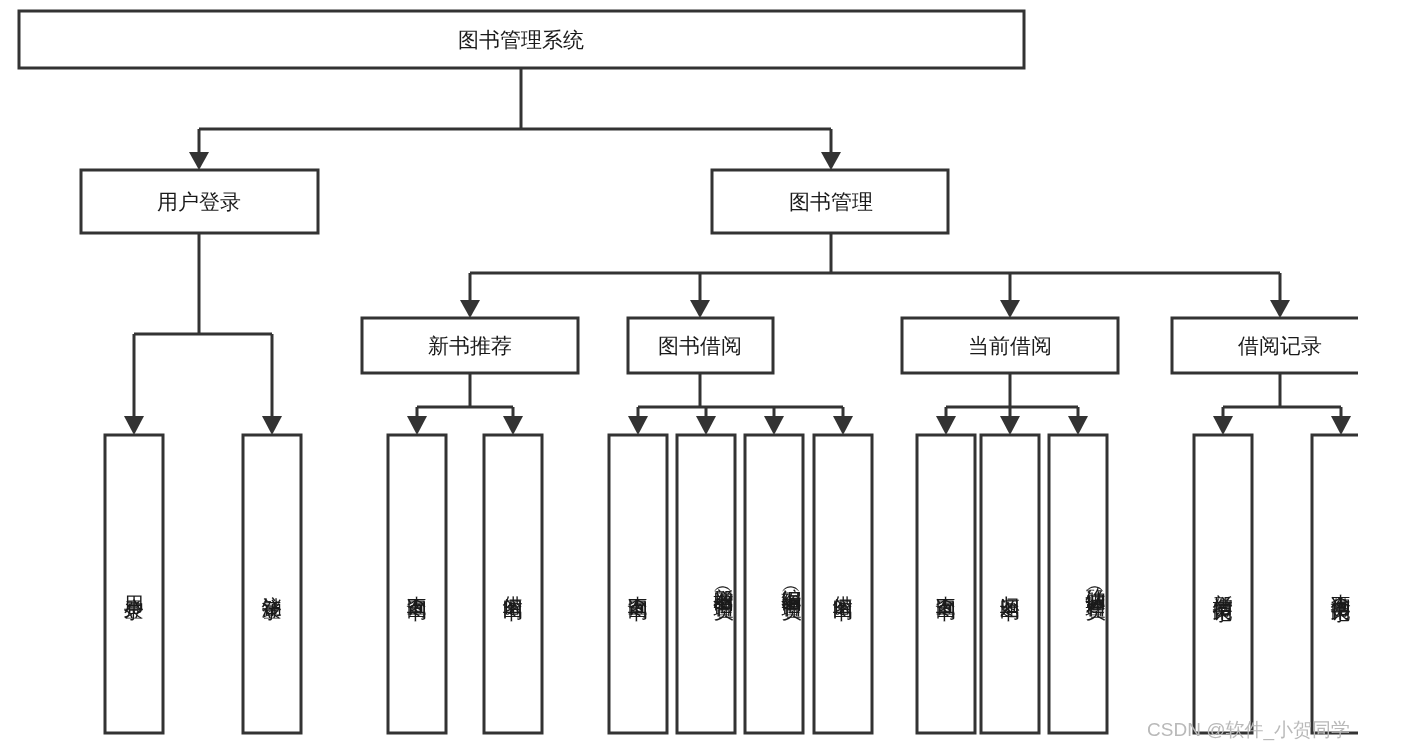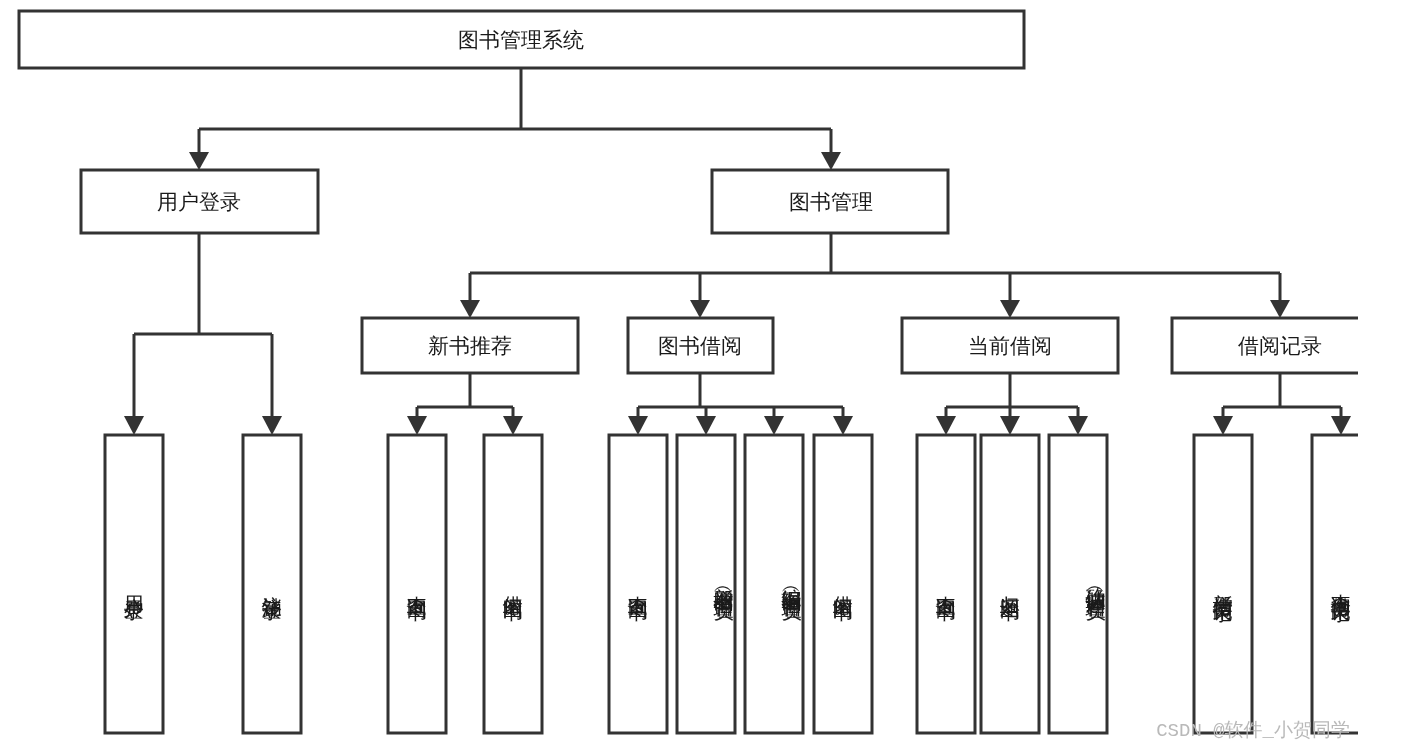--- a/index.html
+++ b/index.html
@@ -64,7 +64,7 @@
     position: absolute;
     right: 8px;
     bottom: 4px;
-    font-family: Liberation Mono, monospace;
+    font-family: Liberation Sans, sans-serif;
     font-size: 19px;
     color: #b9b9b9;
     white-space: nowrap;

